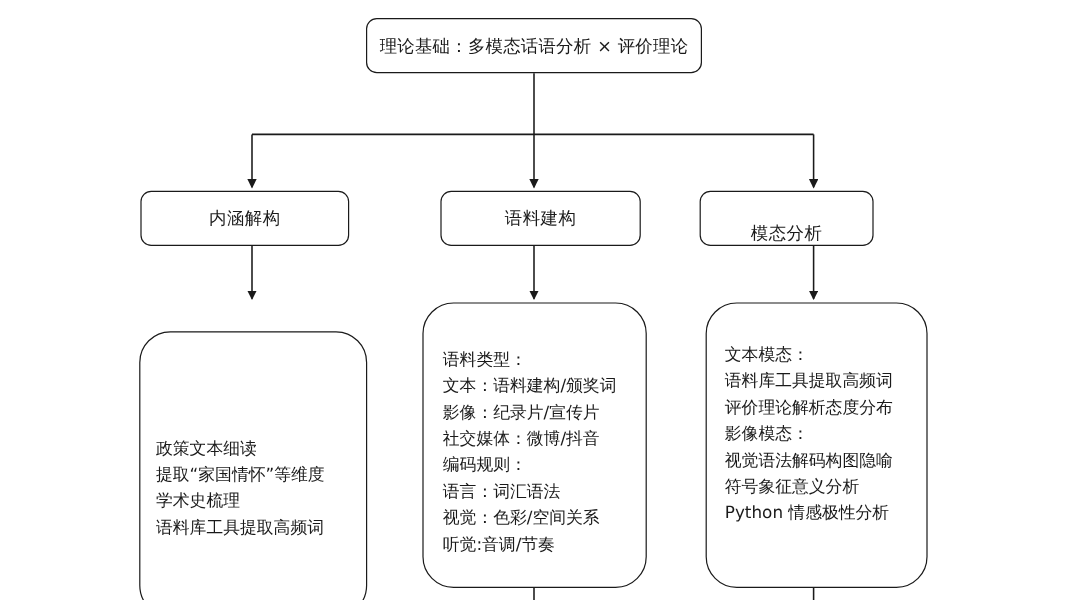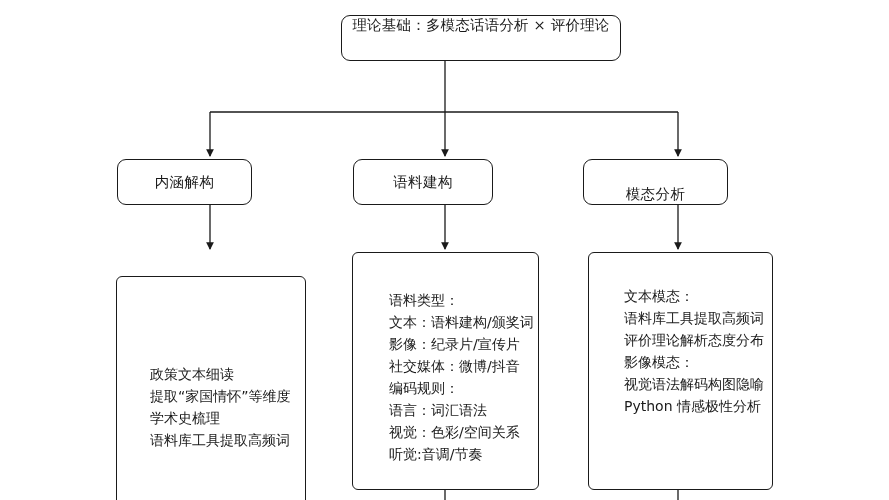--- a/index.html
+++ b/index.html
@@ -45,9 +45,8 @@
     width: 280px;
     height: 46px;
     border-radius: 9px;
-    align-items: flex-start;
+    align-items: center;
     justify-content: center;
-    margin-left: 36px;
   }
   .node-root .node-text {
     font-size: 14.5px;

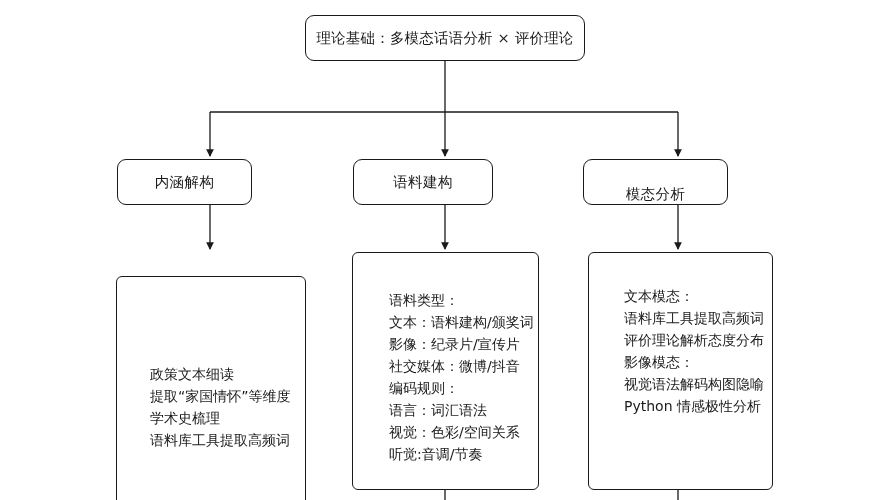--- a/index.html
+++ b/index.html
@@ -66,7 +66,7 @@
     white-space: nowrap;
   }
 
-  .stage-1 { left: 117px; top: 159px; width: 135px; }
+  .stage-1 { left: 117px; top: 159px; width: 174px; }
   .stage-2 { left: 353px; top: 159px; width: 140px; }
   .stage-3 { left: 583px; top: 159px; width: 145px; align-items: flex-end; }
 

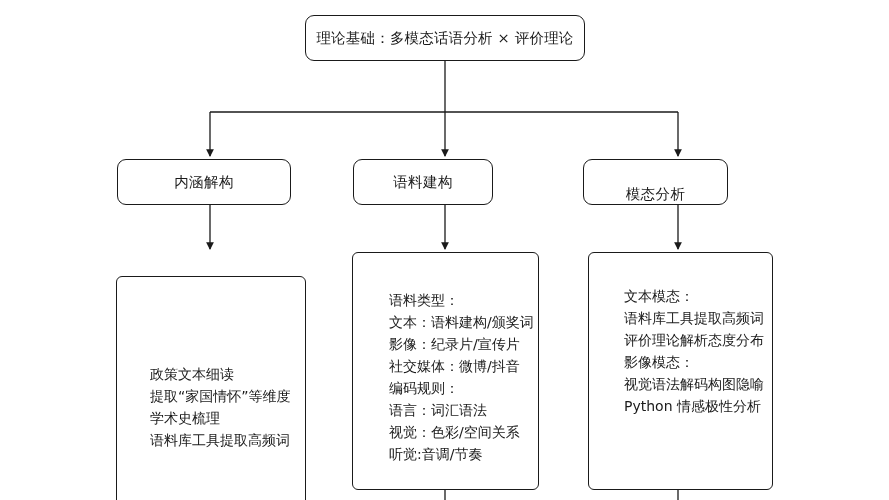--- a/index.html
+++ b/index.html
@@ -67,7 +67,7 @@
   }
 
   .stage-1 { left: 117px; top: 159px; width: 174px; }
-  .stage-2 { left: 353px; top: 159px; width: 140px; }
+  .stage-2 { left: 367px; top: 159px; width: 167px; }
   .stage-3 { left: 583px; top: 159px; width: 145px; align-items: flex-end; }
 
   .node-detail {

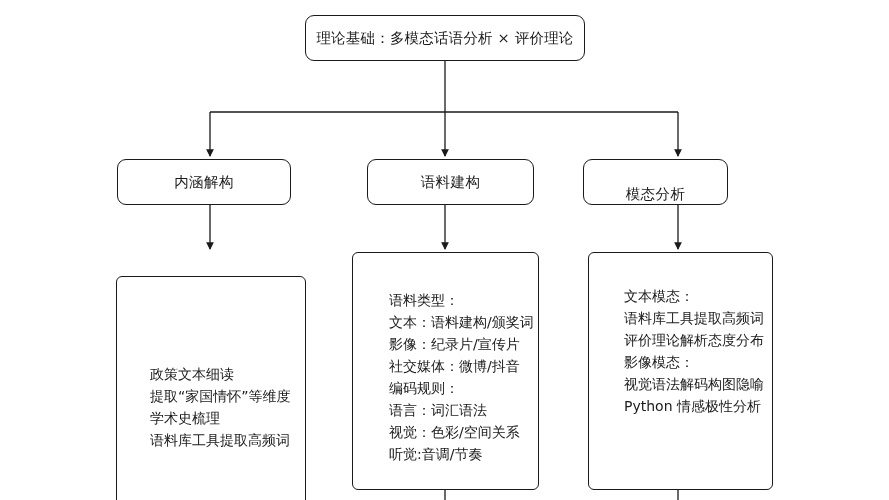--- a/index.html
+++ b/index.html
@@ -73,11 +73,10 @@
   .node-detail {
     top: 252px;
     height: 238px;
-    border-radius: 6px;
+    border-radius: 26px;
     align-items: center;
     justify-content: flex-start;
     flex-direction: column;
-    padding-left: 20px;
   }
   .detail-1 { left: 116px; width: 190px; margin-top: 24px; }
   .detail-2 { left: 352px; width: 187px; }

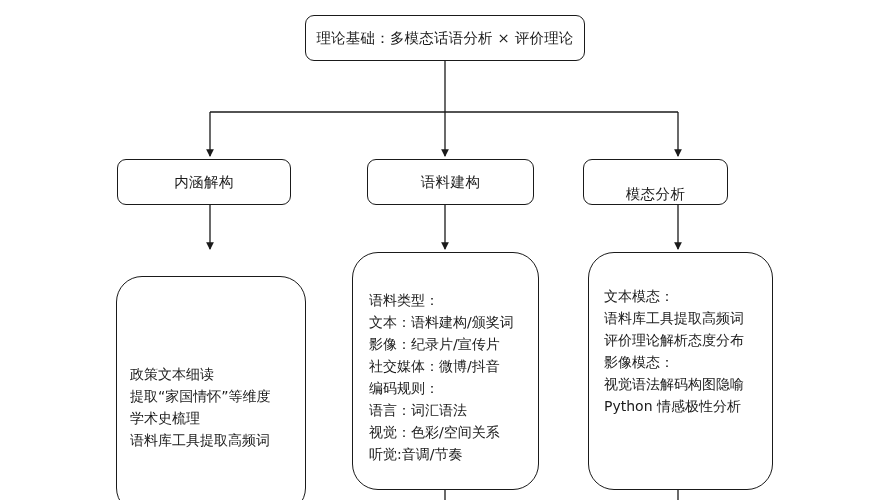--- a/index.html
+++ b/index.html
@@ -168,6 +168,7 @@
         <div class="detail-line">评价理论解析态度分布</div>
         <div class="detail-line">影像模态：</div>
         <div class="detail-line">视觉语法解码构图隐喻</div>
+        <div class="detail-line">符号象征意义分析</div>
         <div class="detail-line">Python 情感极性分析</div>
       </div>
   </div>

